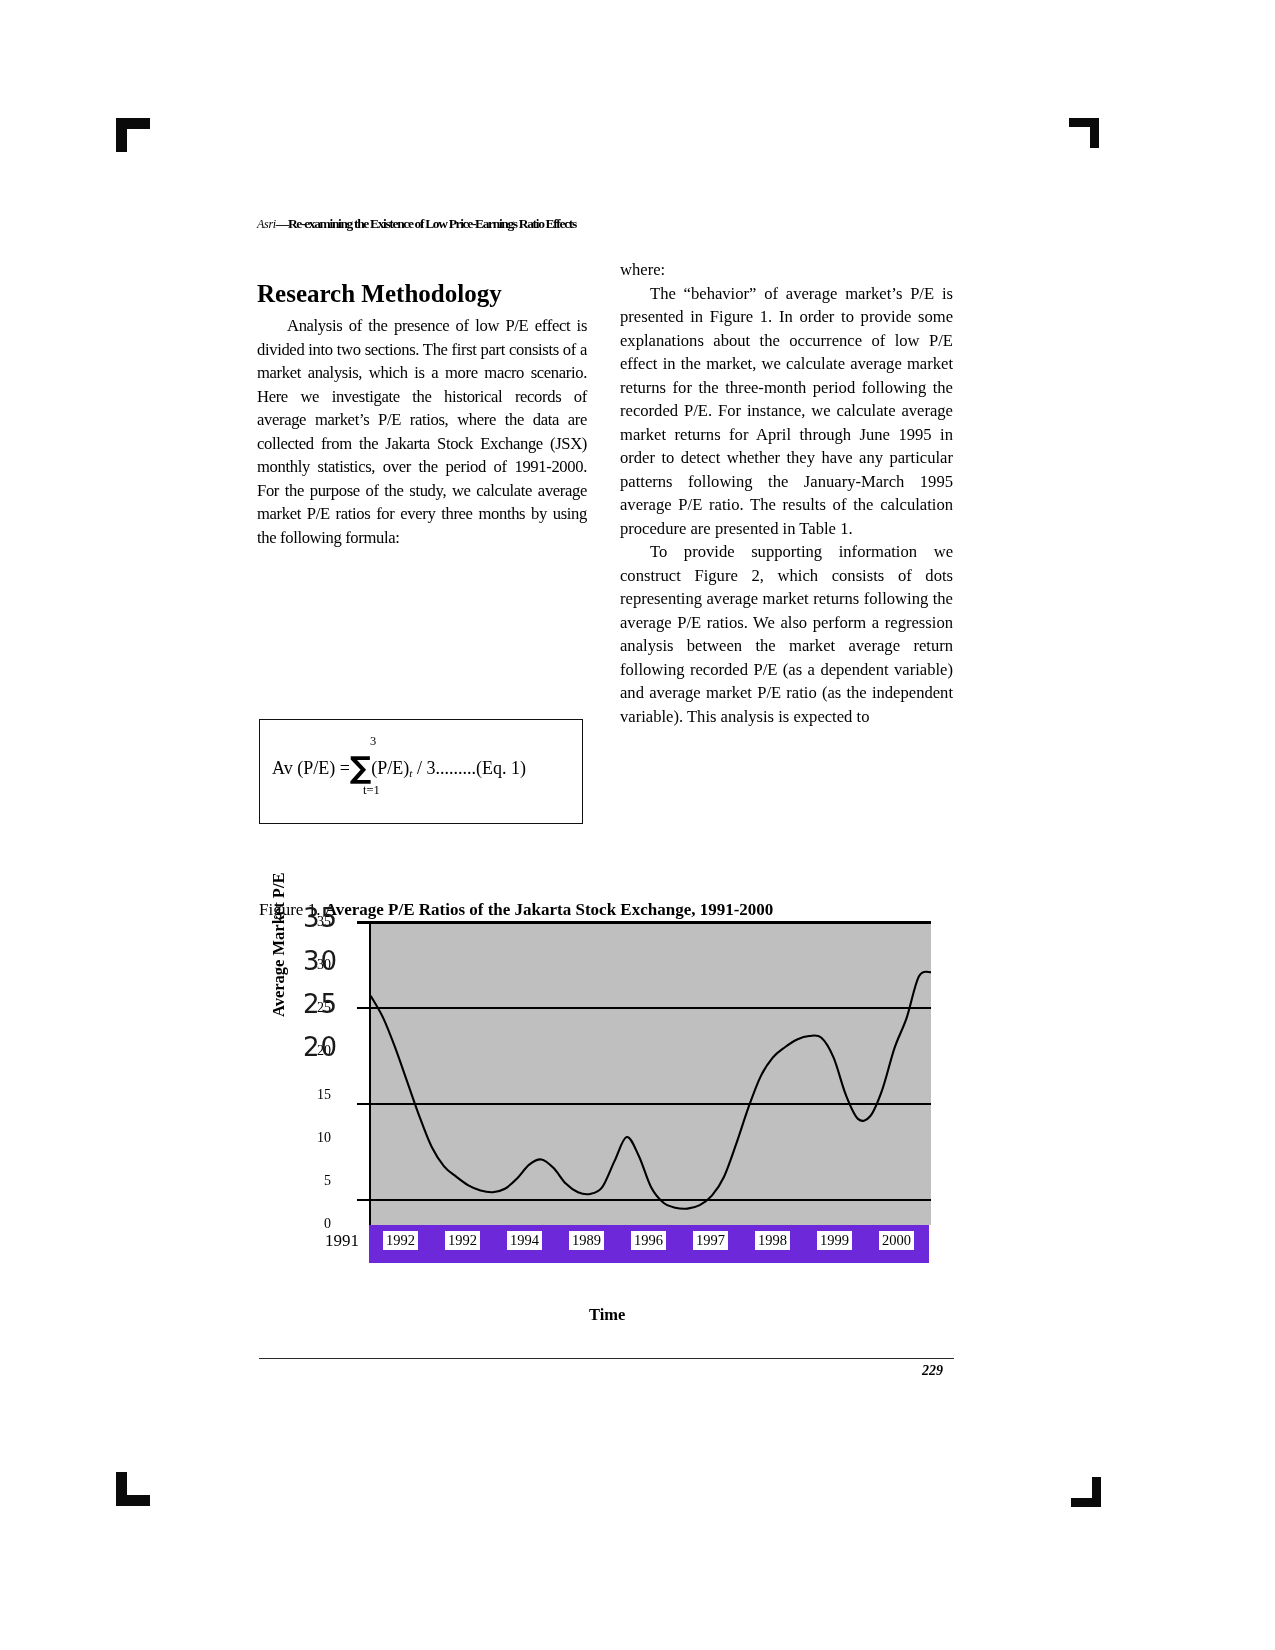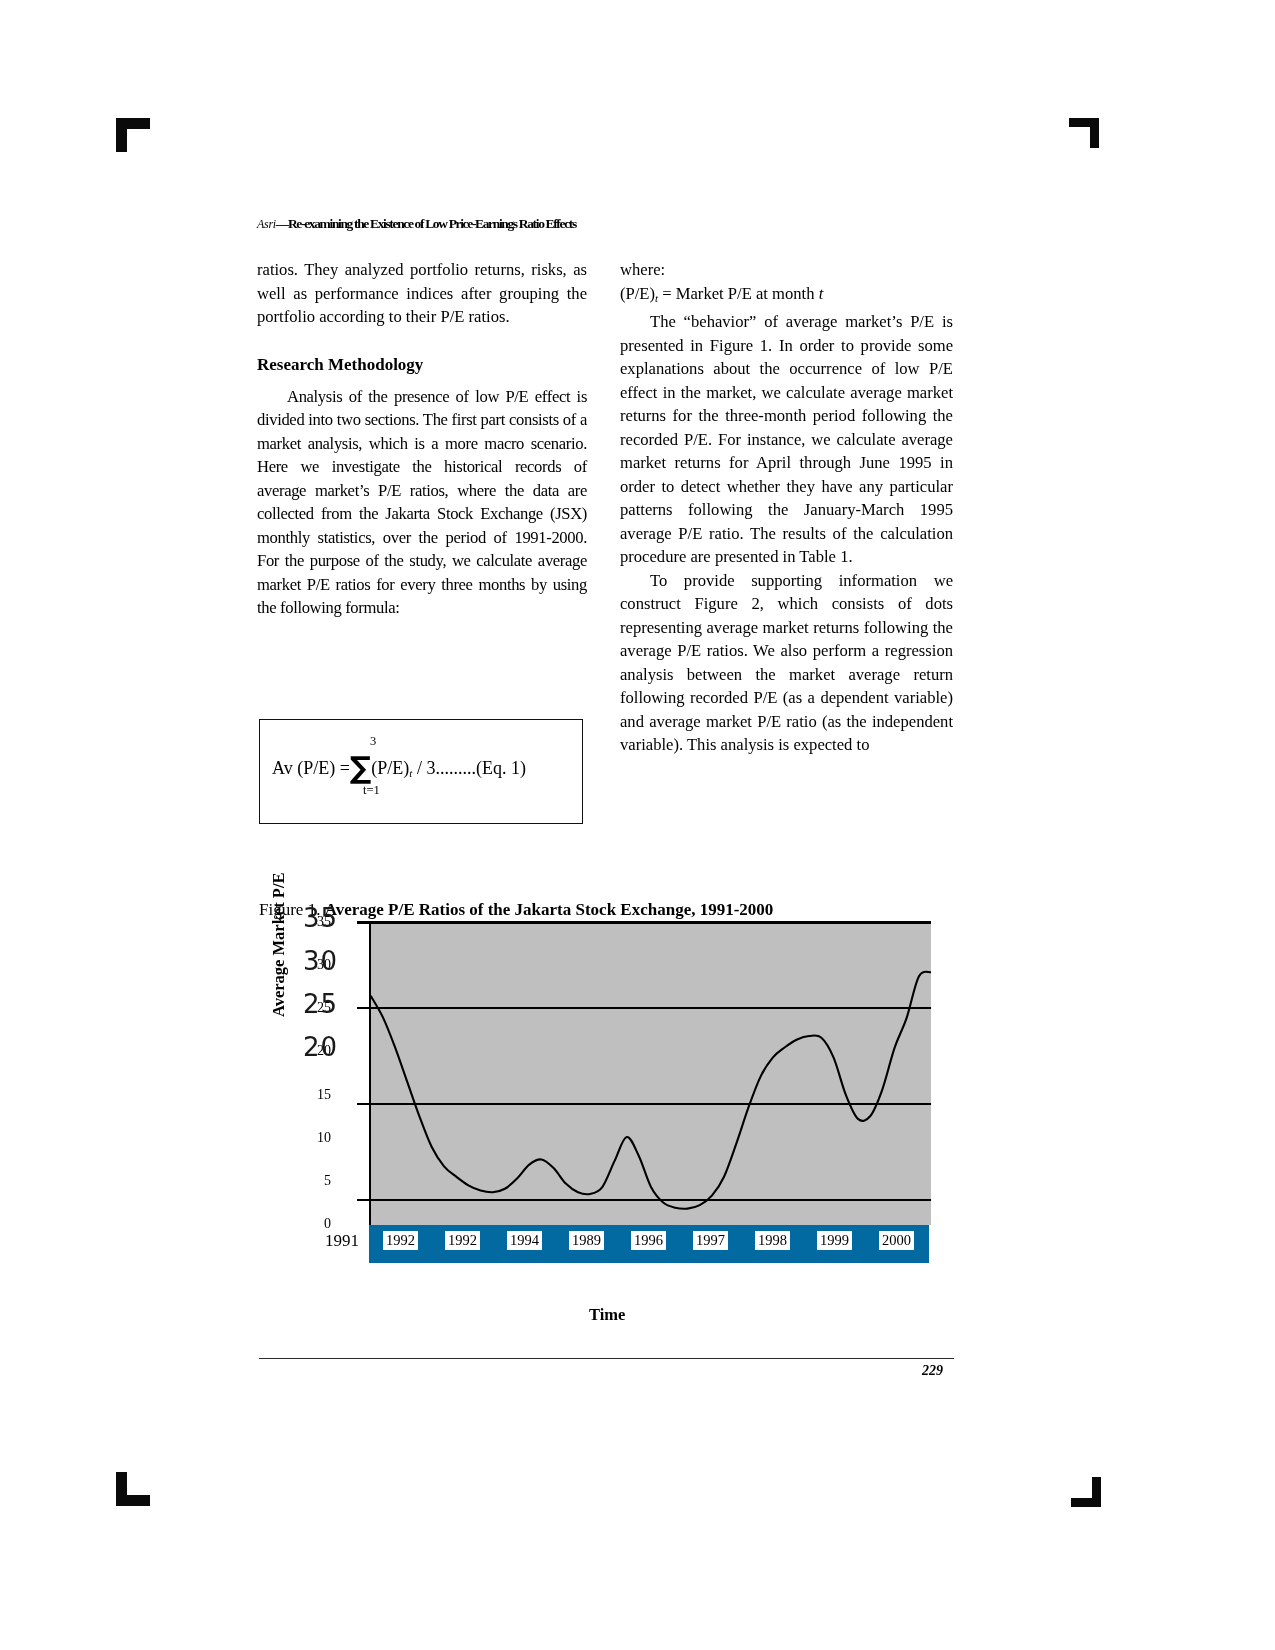--- a/index.html
+++ b/index.html
@@ -288,7 +288,6 @@
 </div>
 
 <div class="col left">
-  <p>ratios. They analyzed portfolio returns, risks, as well as performance indices after grouping the portfolio according to their P/E ratios.</p>
   <h2 class="section">Research Methodology</h2>
   <p class="indent tight">Analysis of the presence of low P/E effect is divided into two sections. The first part consists of a market analysis, which is a more macro scenario. Here we investigate the historical records of average market’s P/E ratios, where the data are collected from the Jakarta Stock Exchange (JSX) monthly statistics, over the period of 1991-2000. For the purpose of the study, we calculate average market P/E ratios for every three months by using the following formula:</p>
 </div>

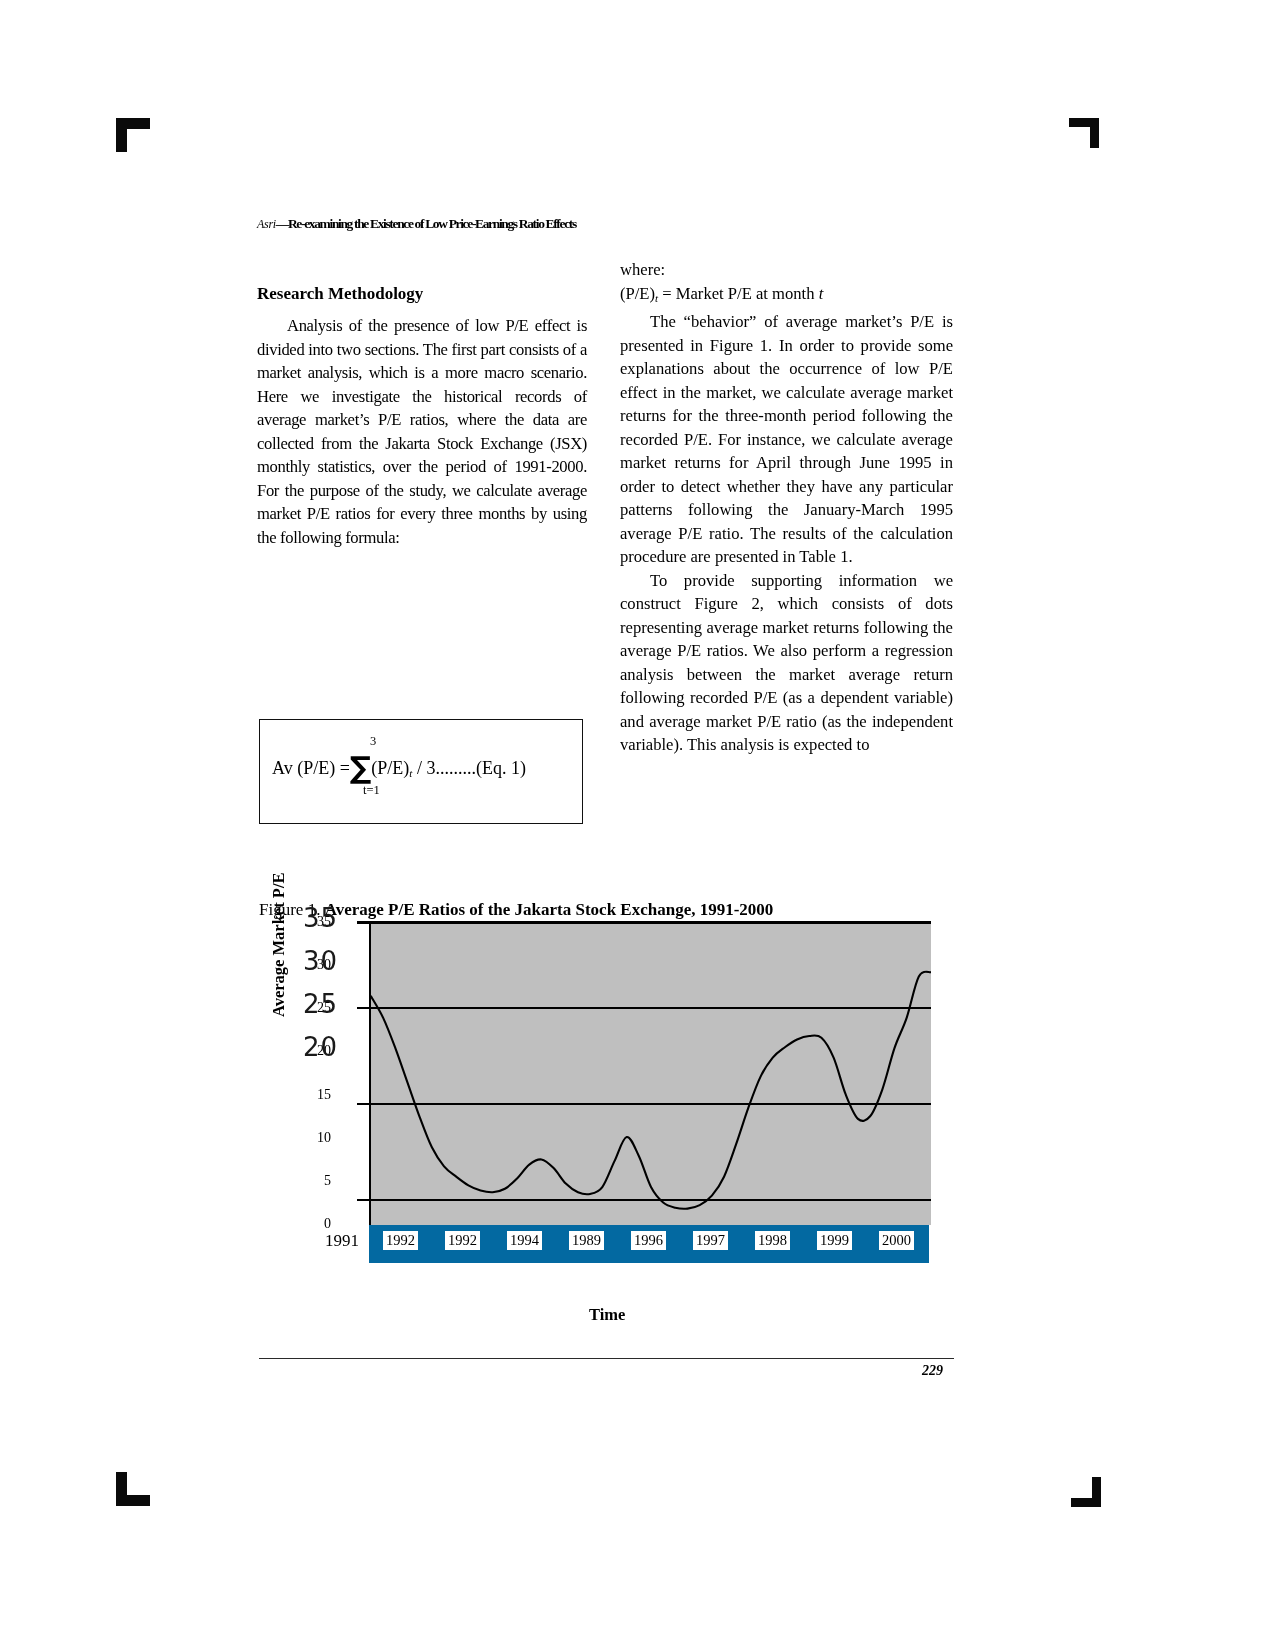--- a/index.html
+++ b/index.html
@@ -77,7 +77,7 @@
   .col p.tight { letter-spacing: -0.35px; }
 
   h2.section {
-    font-size: 17px;
+    font-size: 25px;
     font-weight: bold;
     margin: 24px 0 8px 0;
     line-height: 24px;

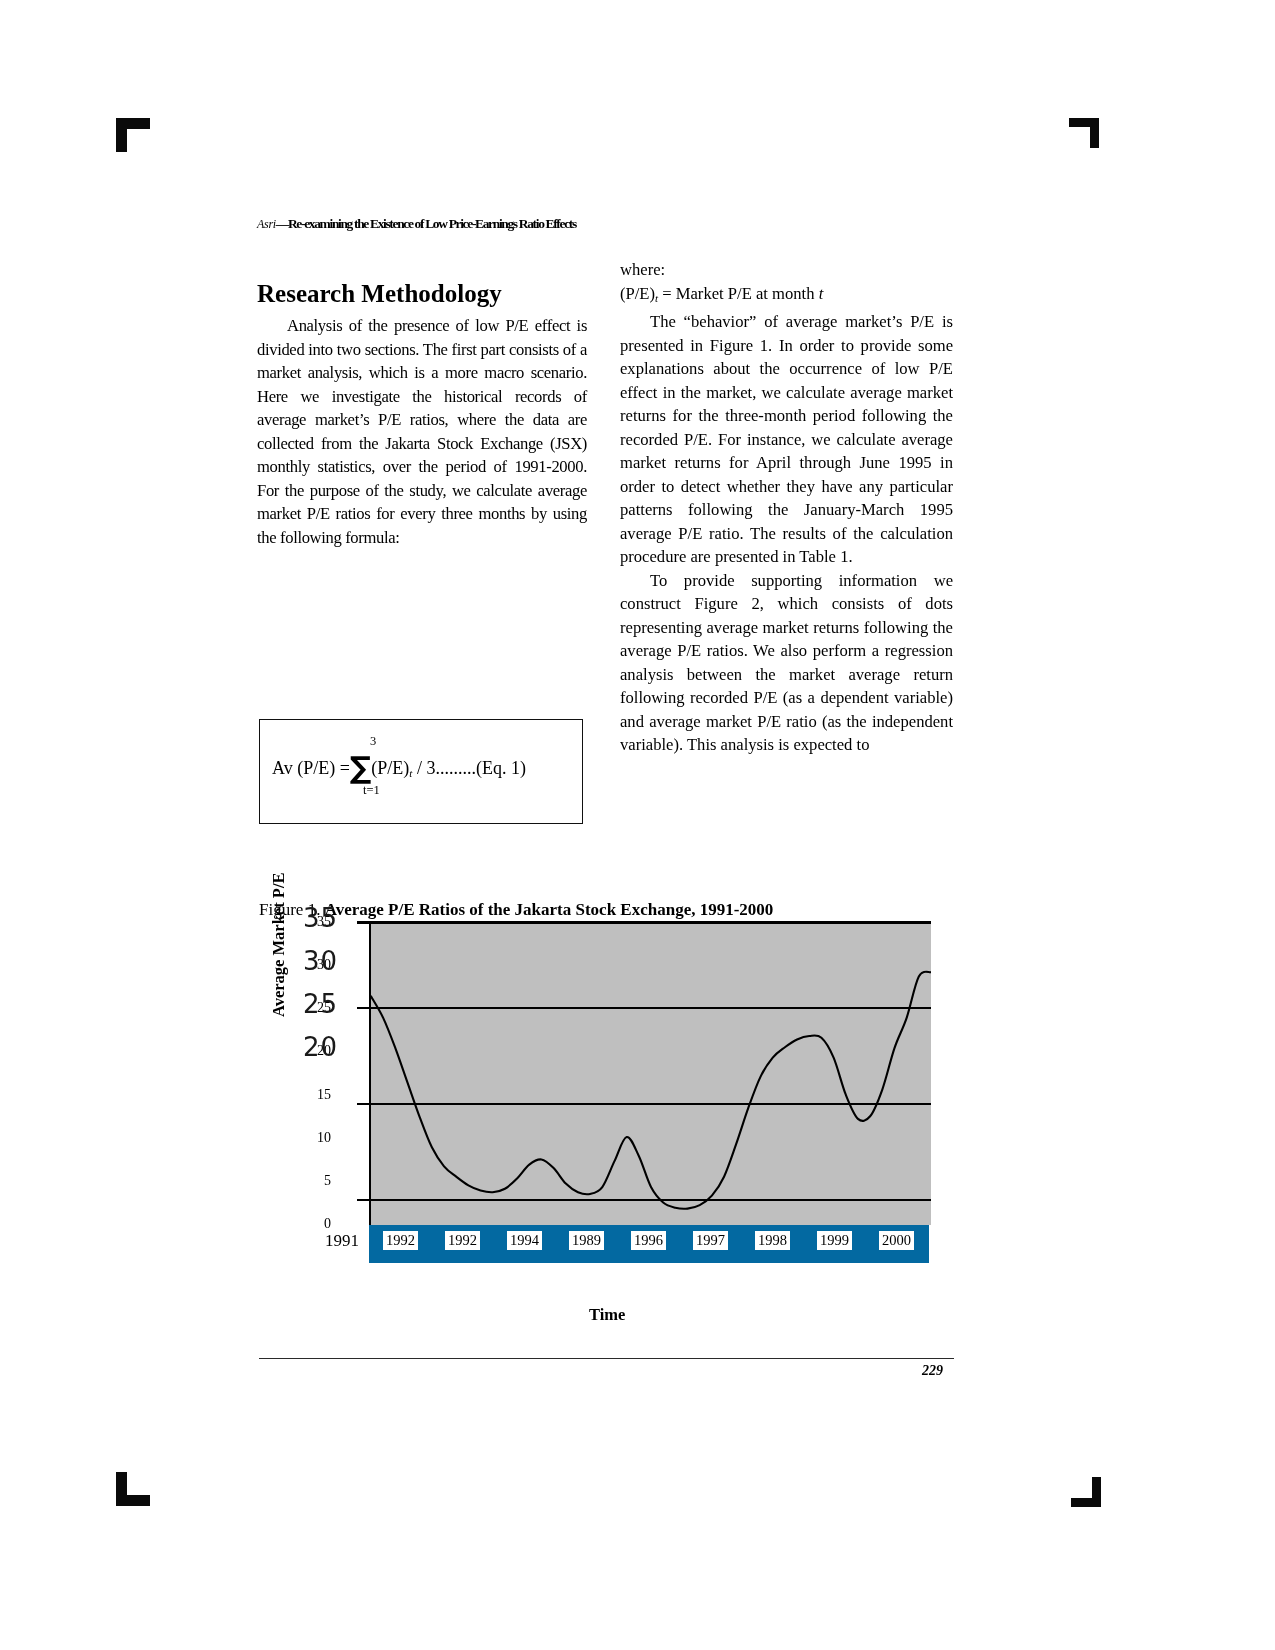--- a/index.html
+++ b/index.html
@@ -302,7 +302,6 @@
 
 <div class="col right">
   <p>where:</p>
-  <p class="nowrap-line"><span>(P/E)</span><sub class="it">t</sub><span> = Market P/E at month </span><i>t</i></p>
   <p class="indent">The “behavior” of average market’s P/E is presented in Figure 1. In order to provide some explanations about the occurrence of low P/E effect in the market, we calculate average market returns for the three-month period following the recorded P/E. For instance, we calculate average market returns for April through June 1995 in order to detect whether they have any particular patterns following the January-March 1995 average P/E ratio. The results of the calculation procedure are presented in Table 1.</p>
   <p class="indent">To provide supporting information we construct Figure 2, which consists of dots representing average market returns following the average P/E ratios. We also perform a regression analysis between the market average return following recorded P/E (as a dependent variable) and average market P/E ratio (as the independent variable). This analysis is expected to</p>
 </div>

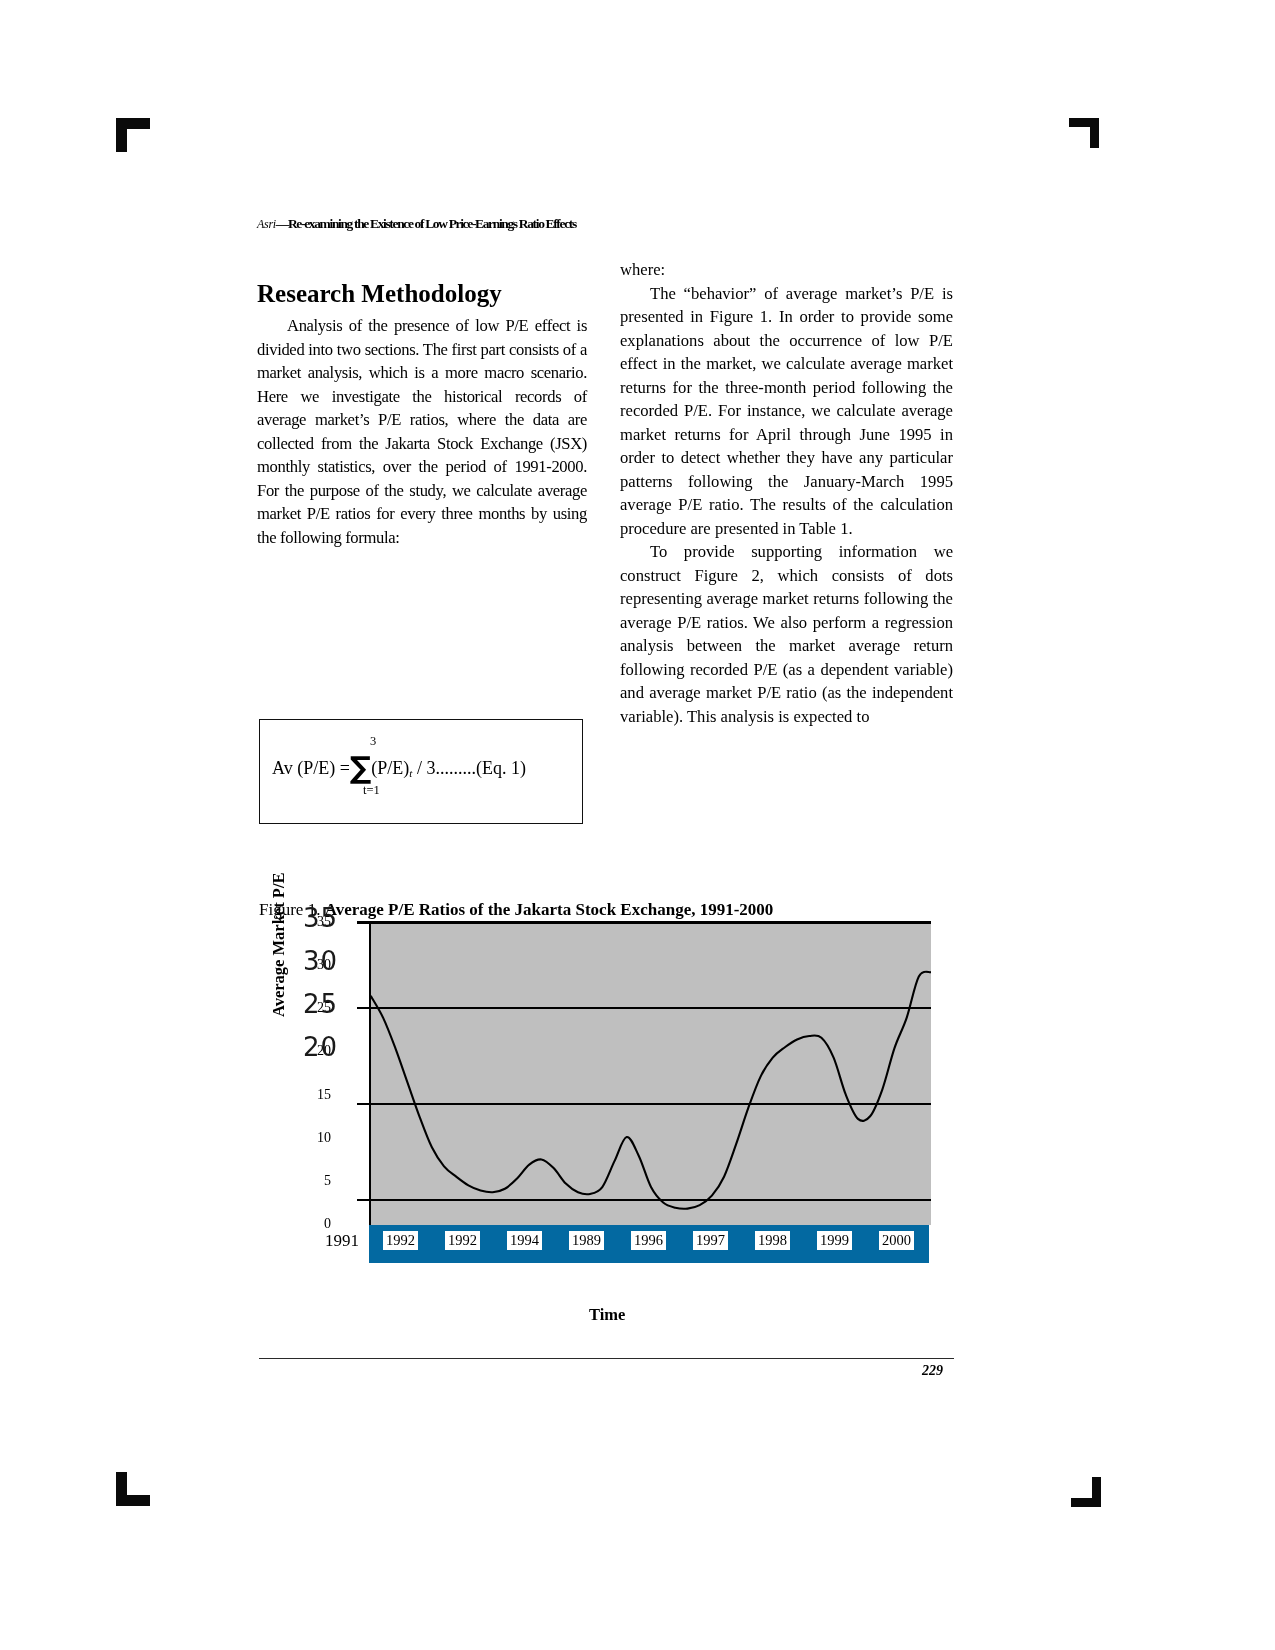--- a/index.html
+++ b/index.html
@@ -220,7 +220,7 @@
     top: 320px;
     width: 560px;
     height: 38px;
-    background: #0369a1;
+    background: #6d28d9;
   }
   .xaxis .yr {
     position: absolute;

